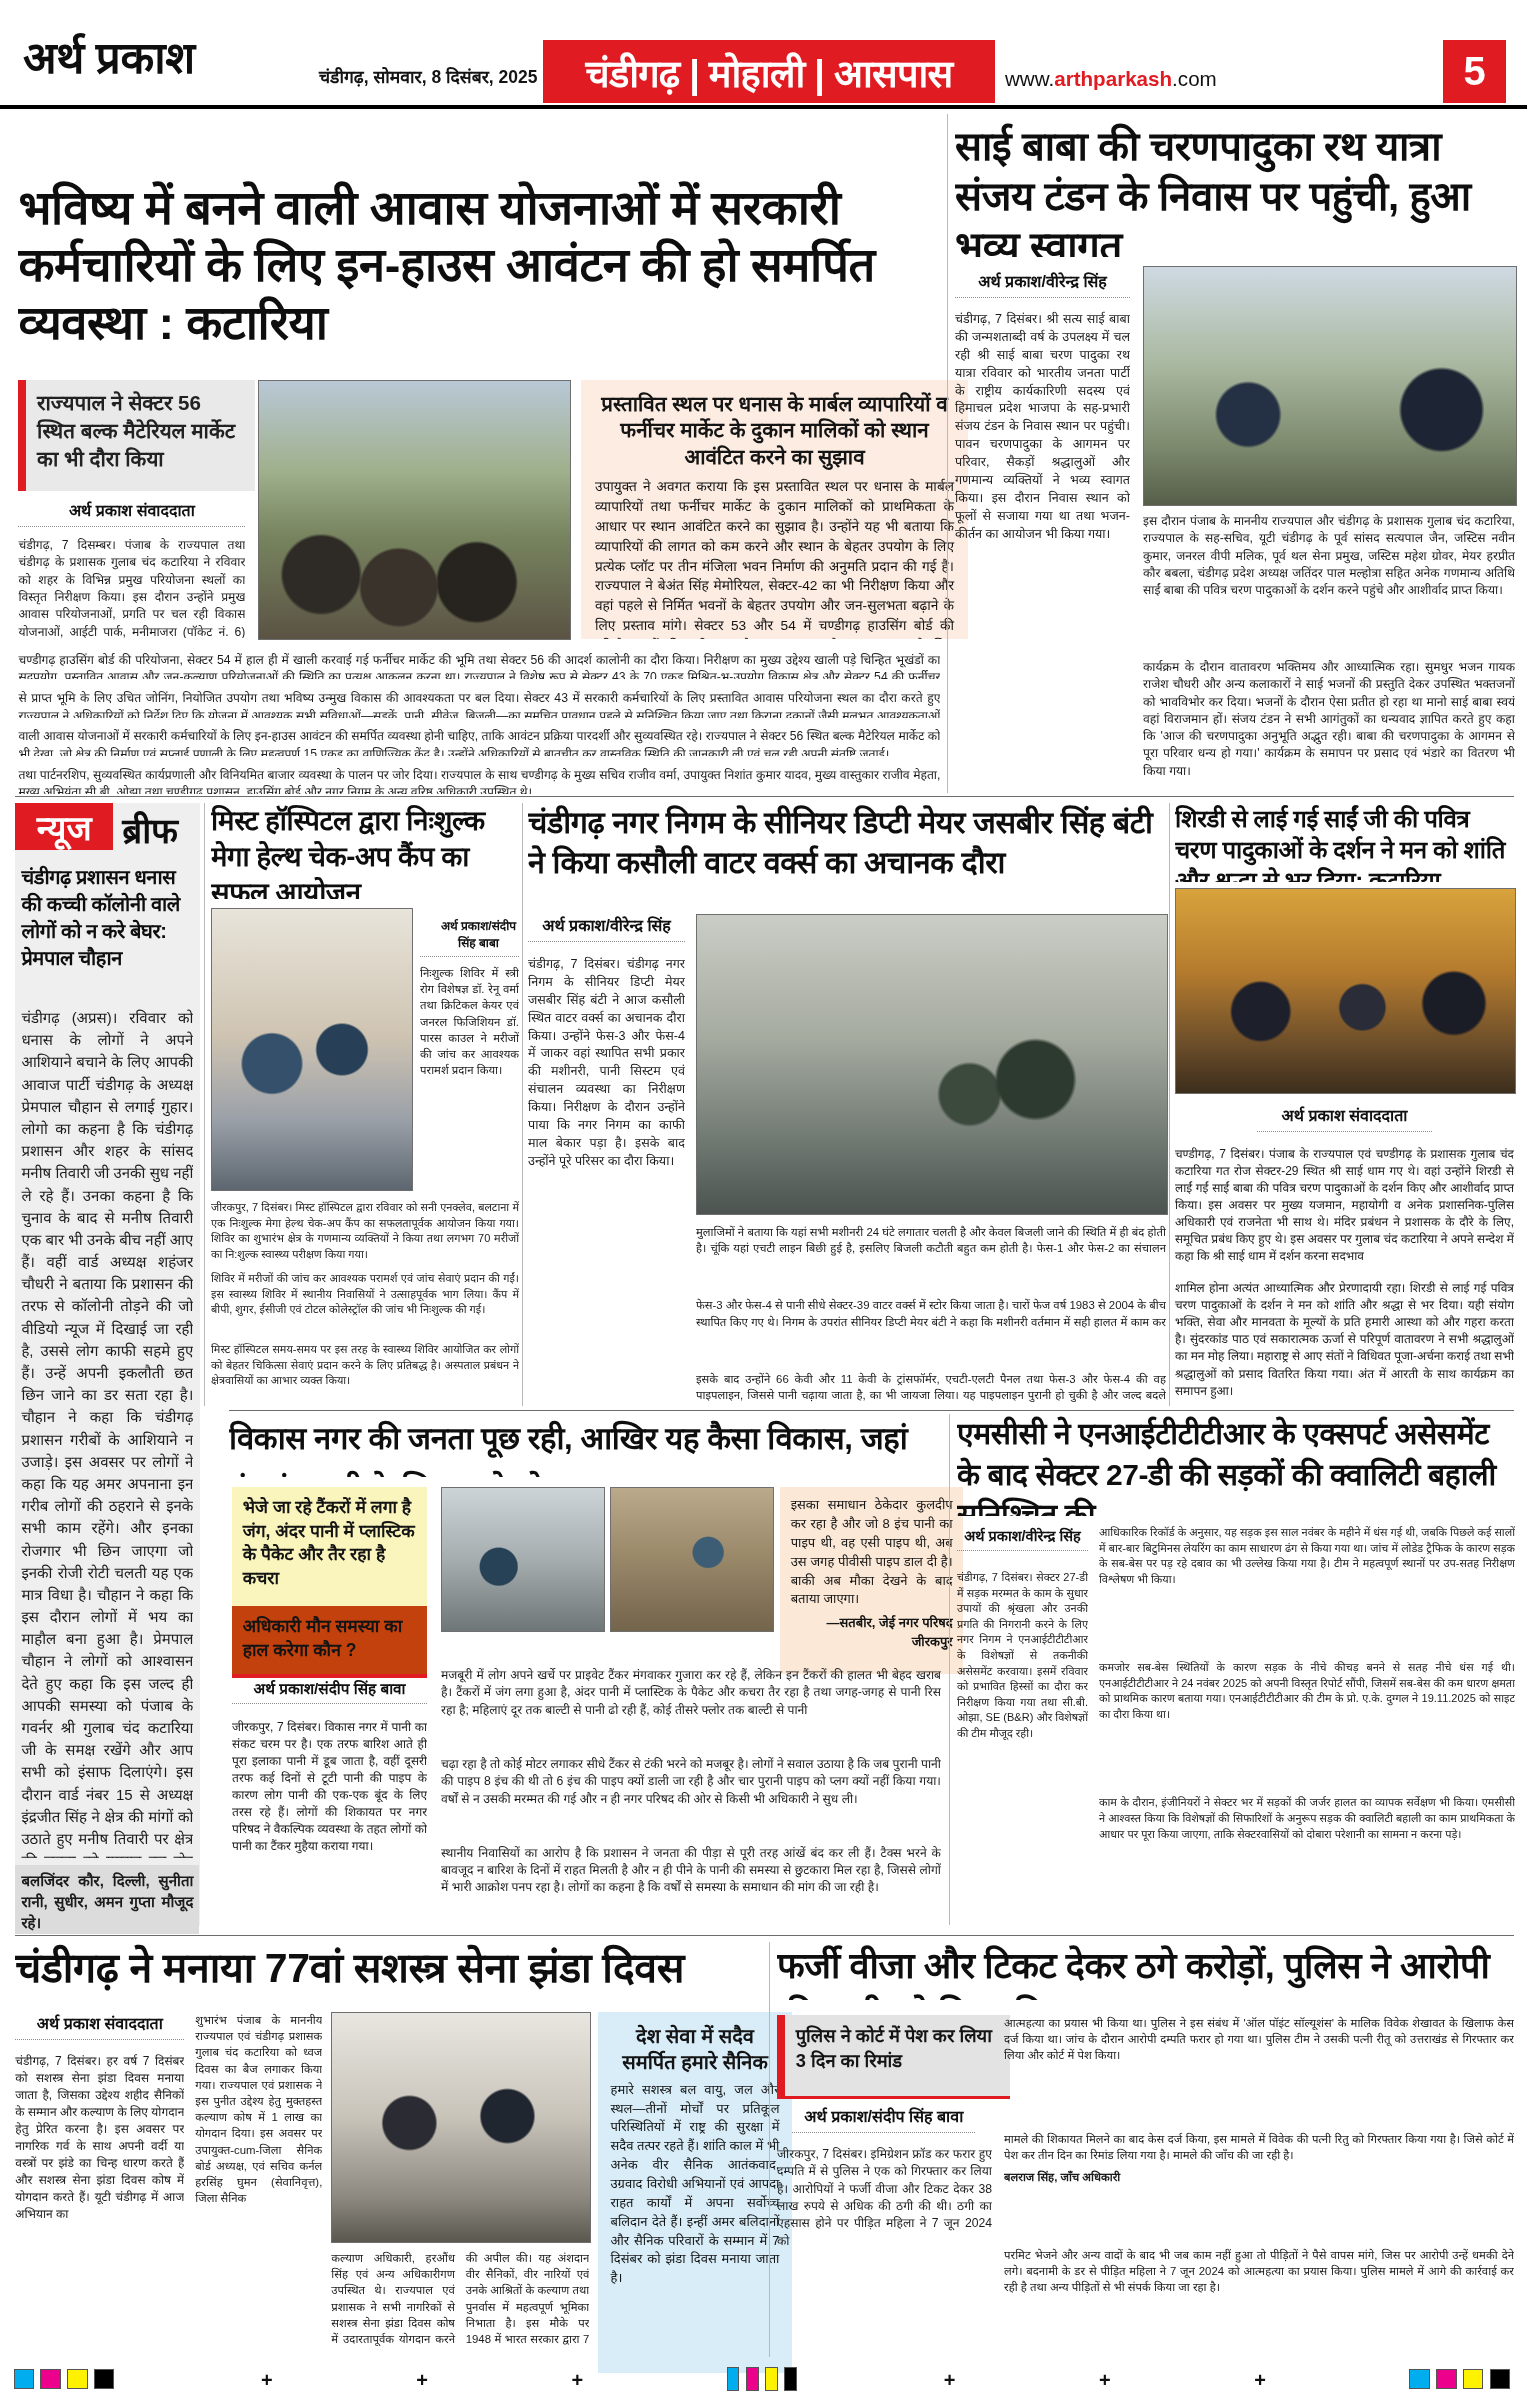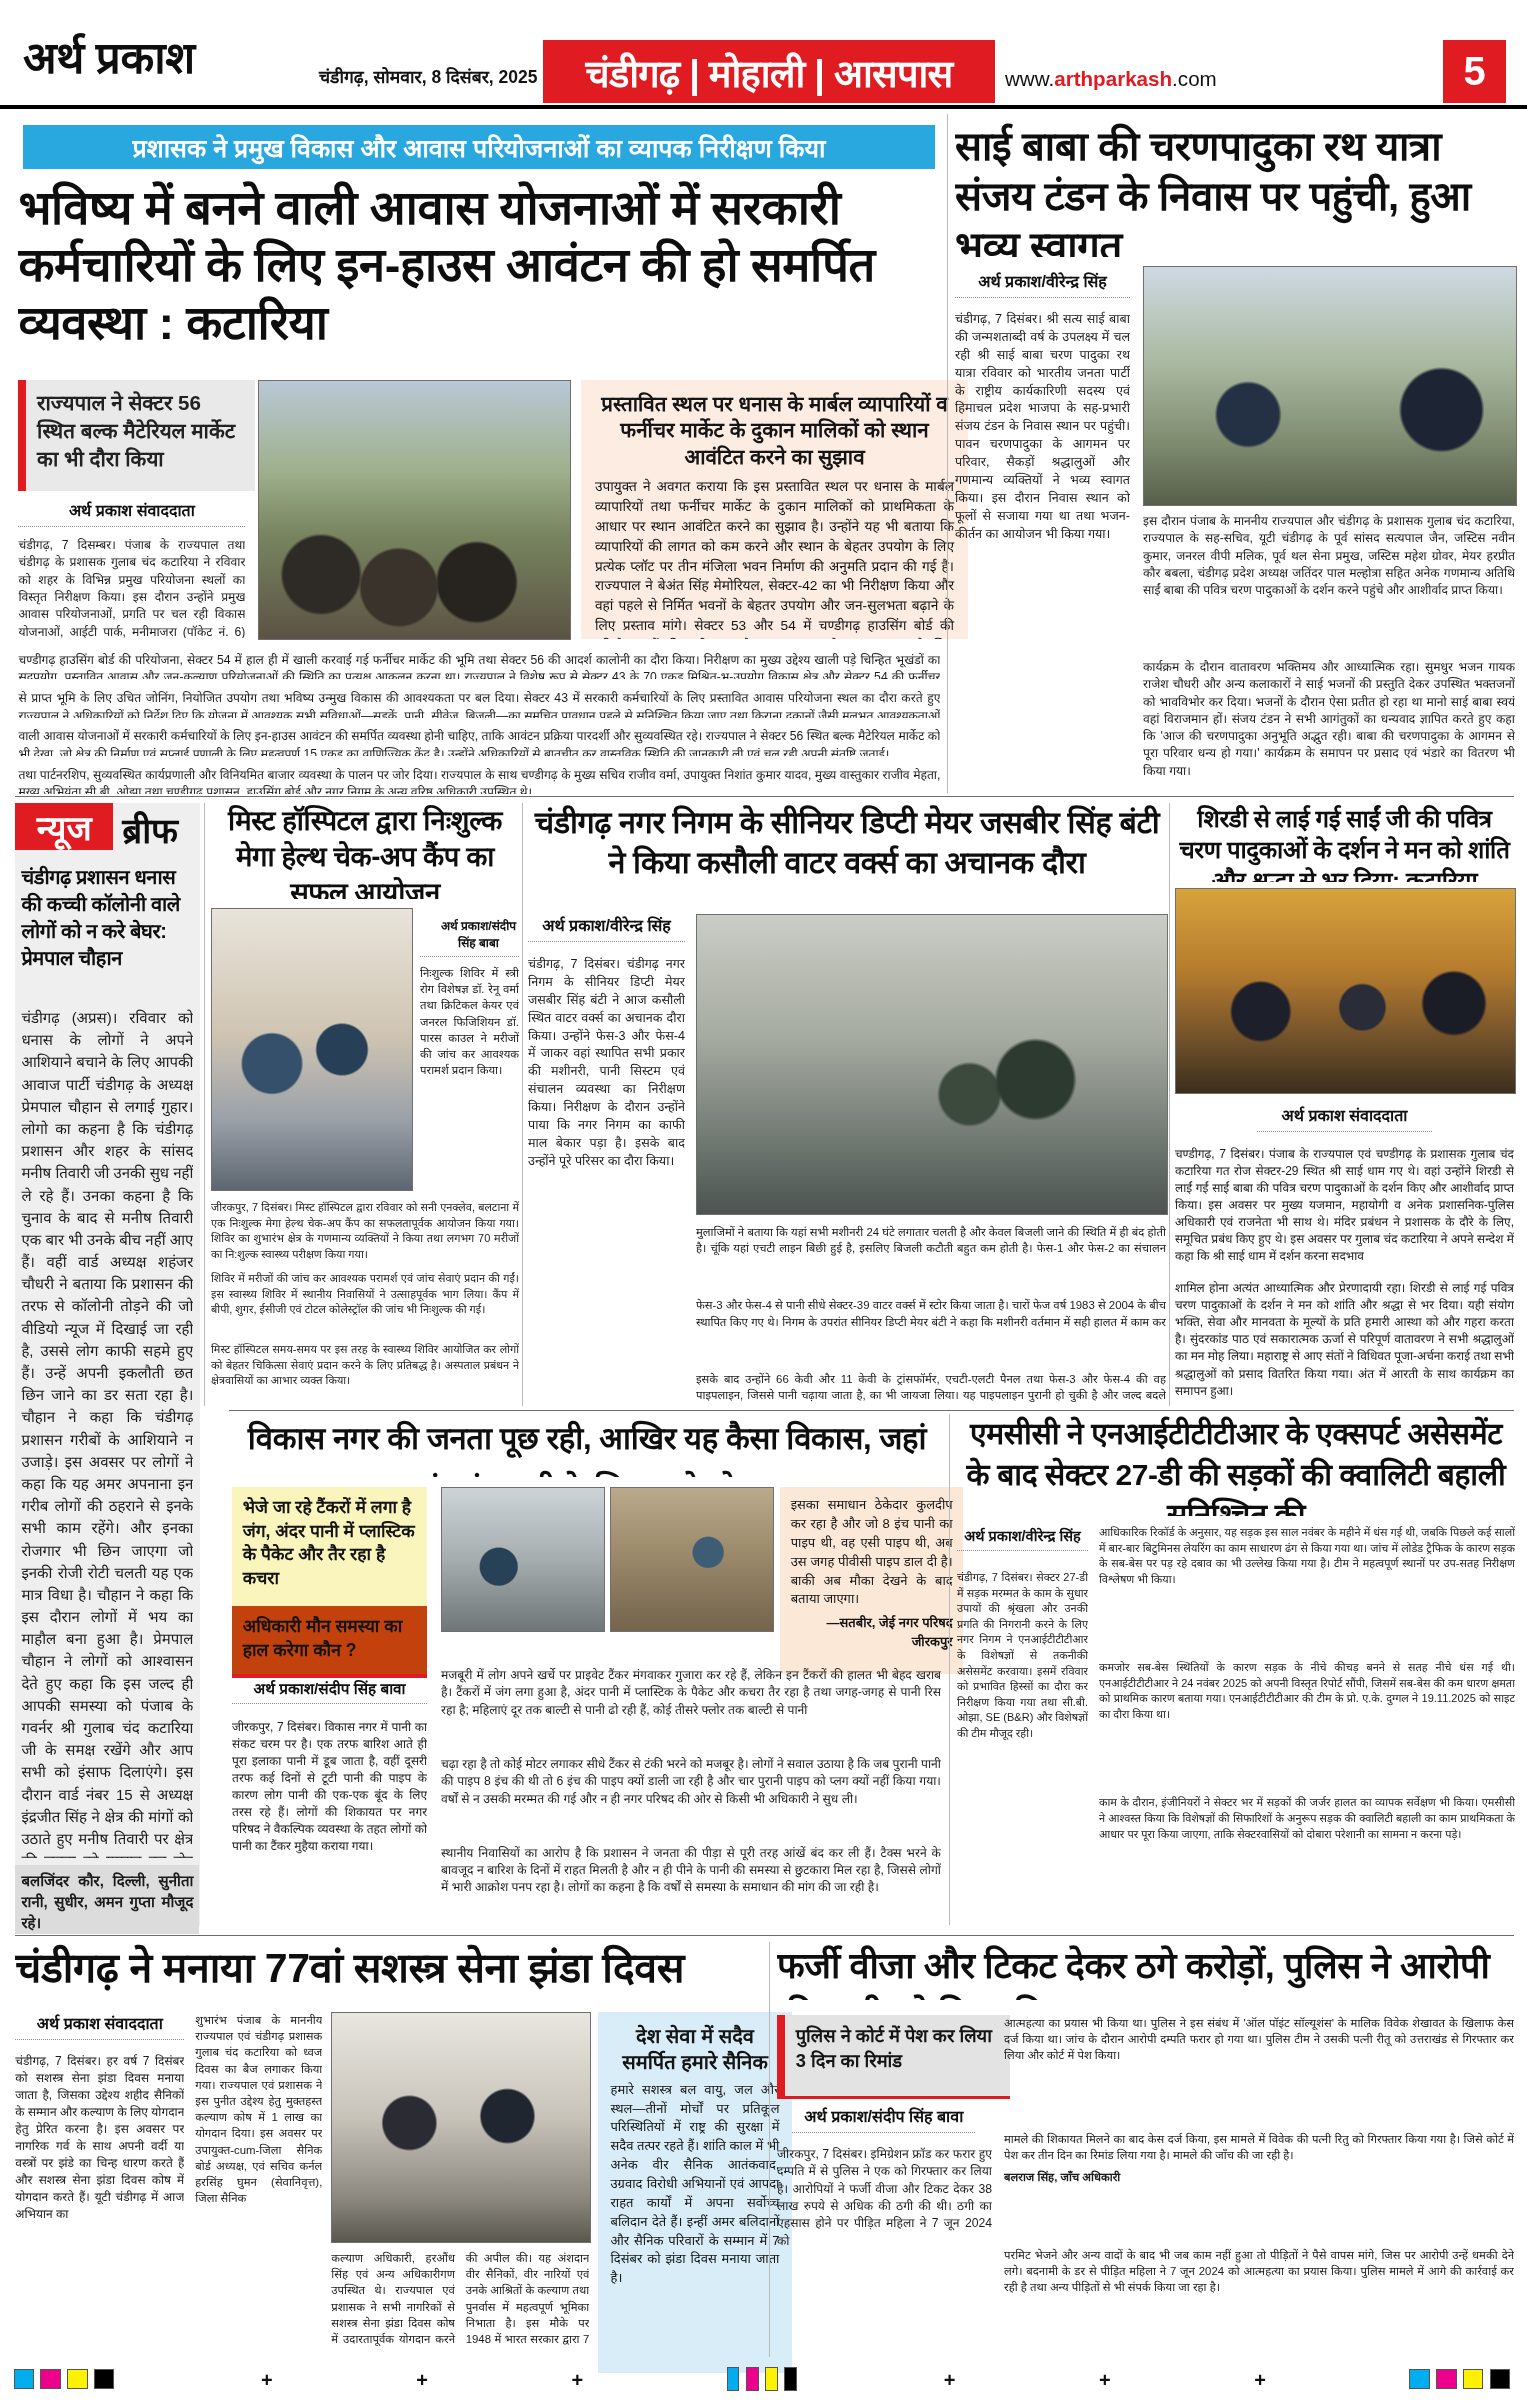--- a/index.html
+++ b/index.html
@@ -50,7 +50,6 @@
   </div>
 
   <div class="abs" style="left:15.3px;top:113px;width:928px;height:682px;">
-    <div class="abs kicker" style="left:7.6px;top:12.2px;width:912px;height:44px;">प्रशासक ने प्रमुख विकास और आवास परियोजनाओं का व्यापक निरीक्षण किया</div>
     <div class="abs hl" style="left:3.1px;top:66px;width:923px;height:192px;font-size:47px;line-height:1.22;overflow:hidden;">भविष्य में बनने वाली आवास योजनाओं में सरकारी कर्मचारियों के लिए इन-हाउस आवंटन की हो समर्पित व्यवस्था : कटारिया</div>
 
     <div class="abs sidebox" style="left:3.1px;top:267px;width:207px;height:93px;">राज्यपाल ने सेक्टर 56 स्थित बल्क मैटेरियल मार्केट का भी दौरा किया</div>

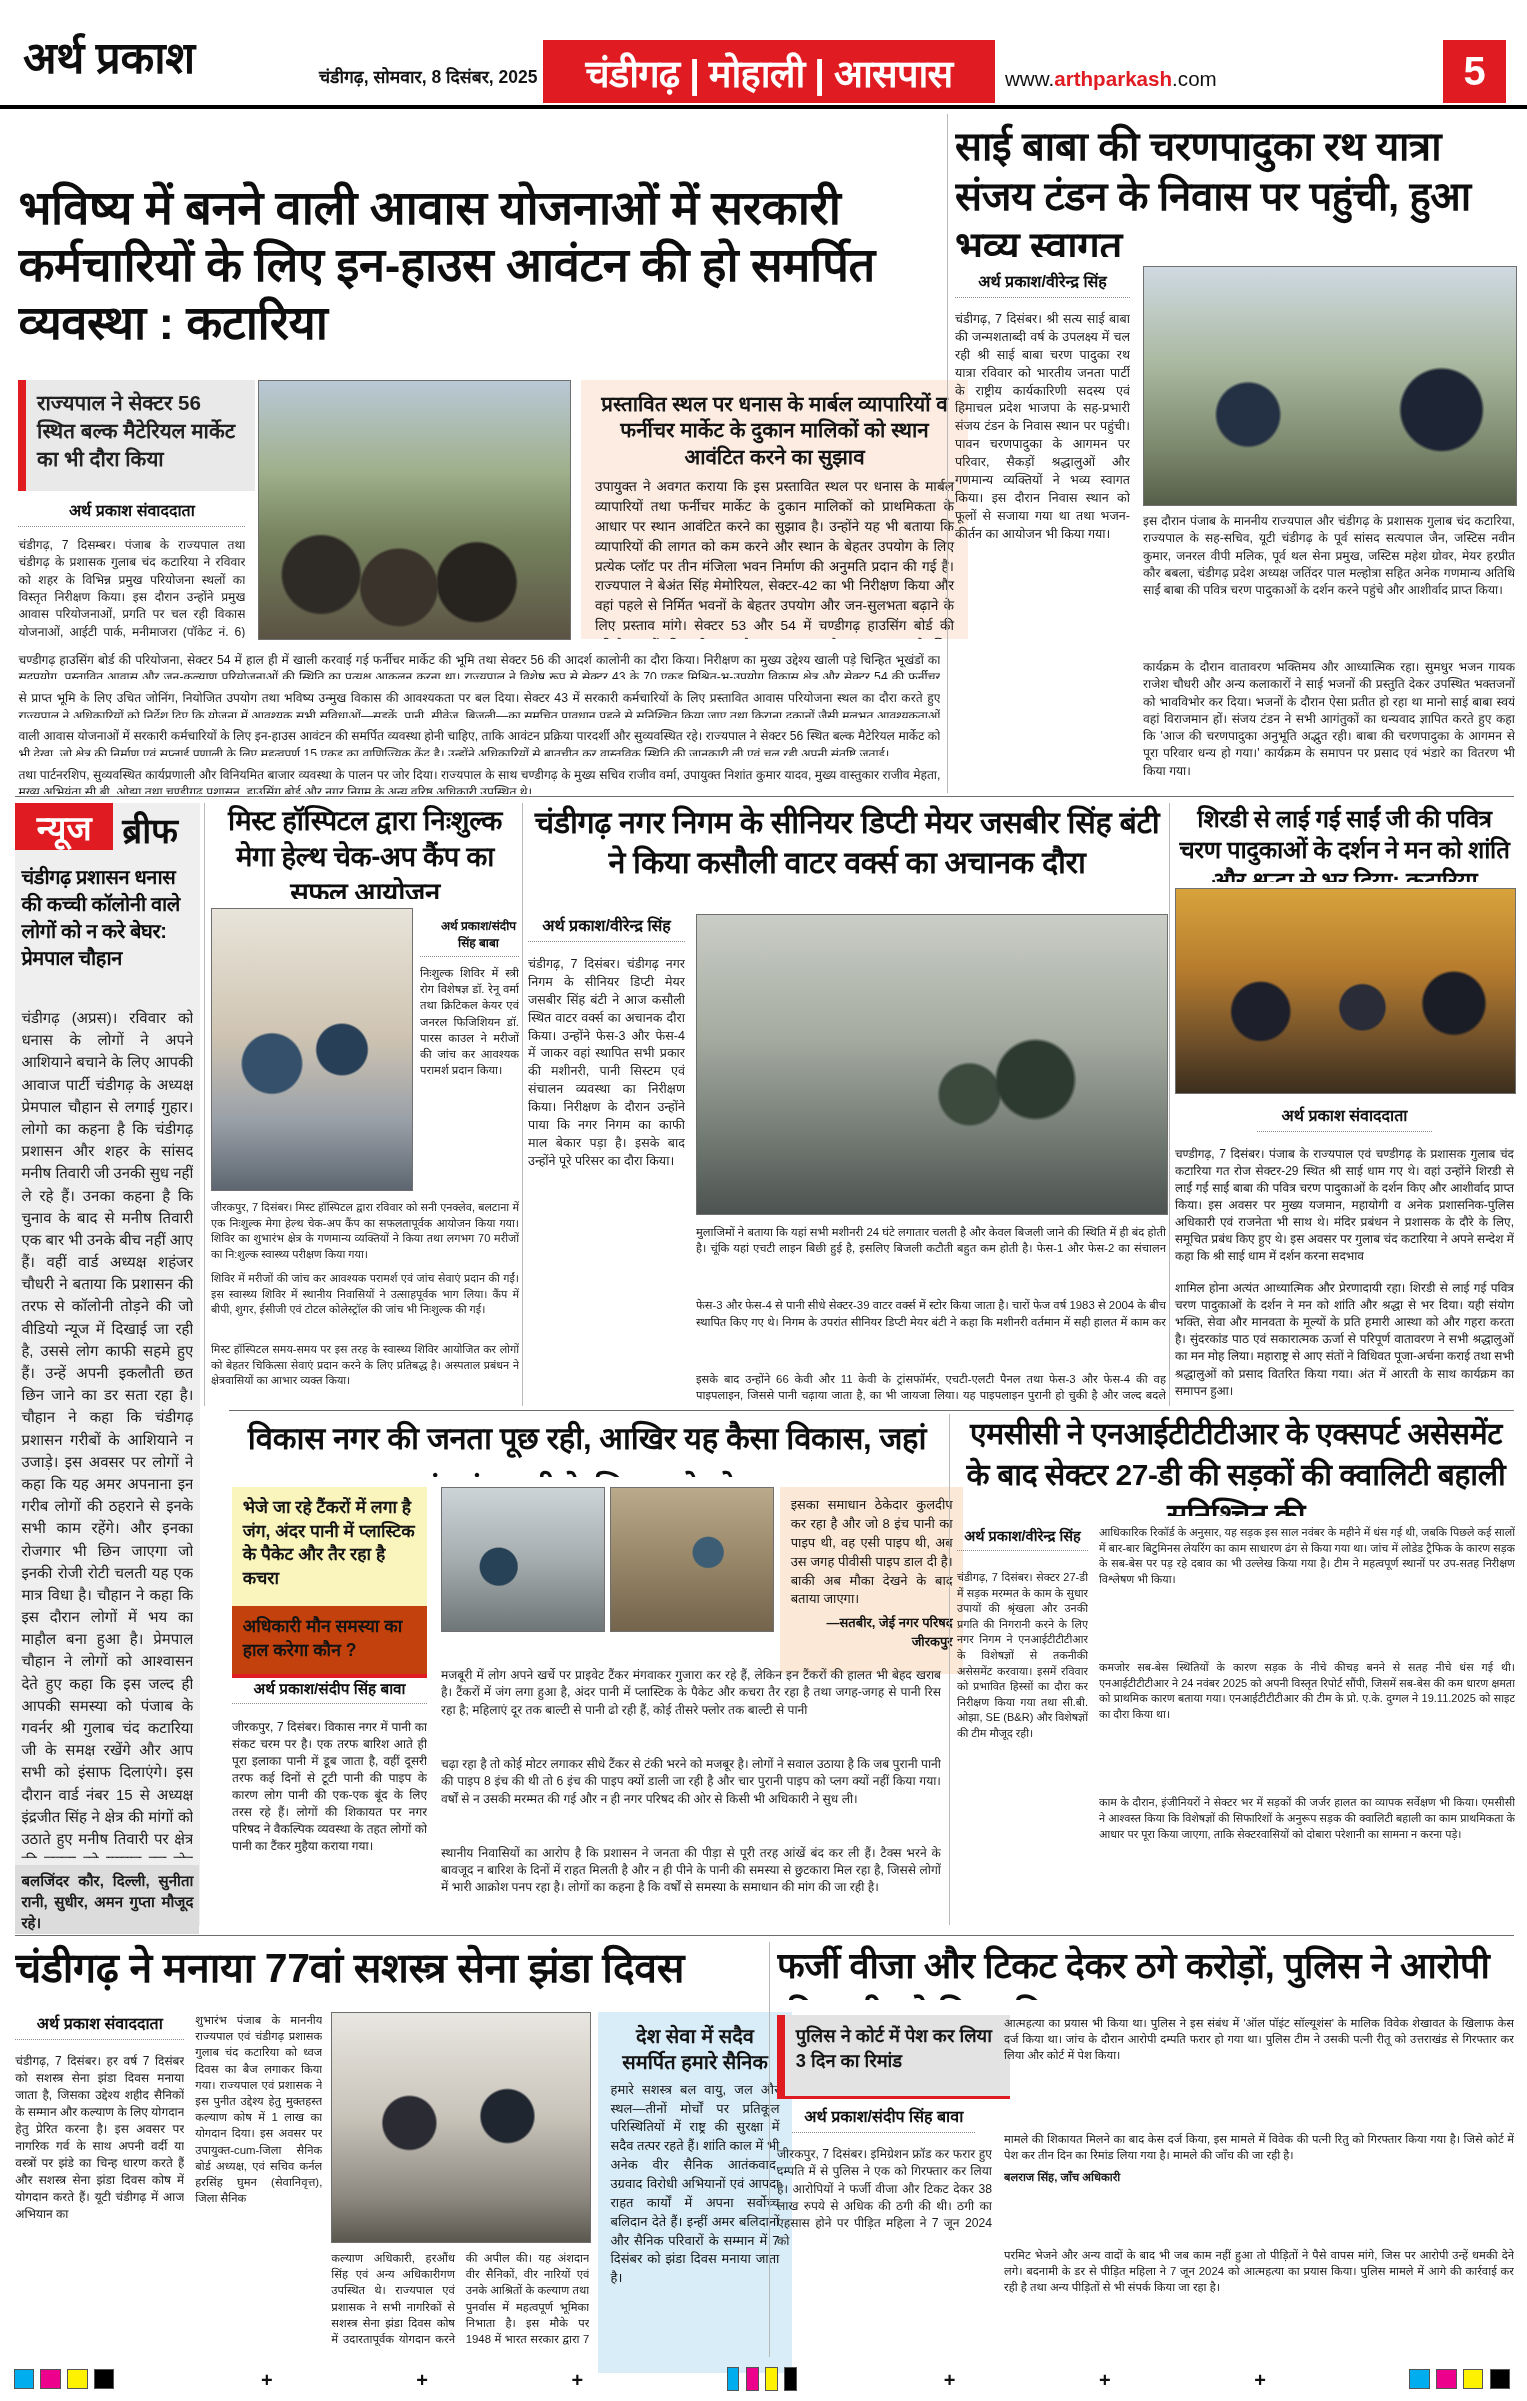--- a/index.html
+++ b/index.html
@@ -7,7 +7,7 @@
         font-family:"Liberation Sans","DejaVu Sans",sans-serif;color:#141414;overflow:hidden;}
   .abs{position:absolute;}
   .hl{font-weight:bold;color:#0e0e0e;letter-spacing:-0.4px;}
-  .center{text-align:center;}
+  .center{}
   .body-txt{font-size:12.2px;line-height:1.42;text-align:justify;color:#1b1b1b;overflow:hidden;}
   .byline{font-weight:bold;font-size:16px;text-align:center;color:#111;}
   .rule-dot{border-bottom:1.5px dotted #8a8a8a;margin:4.6px 0 6.1px 0;}

